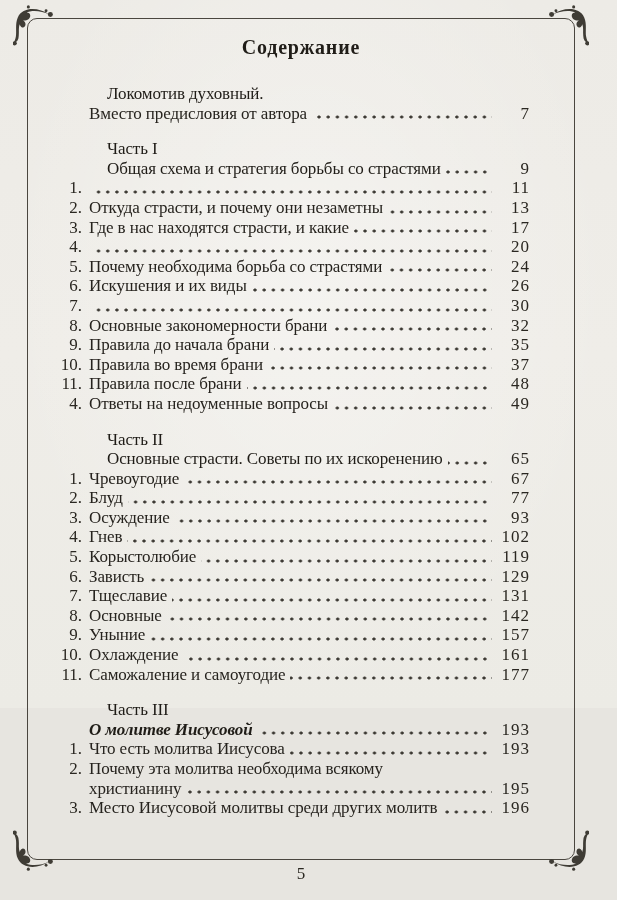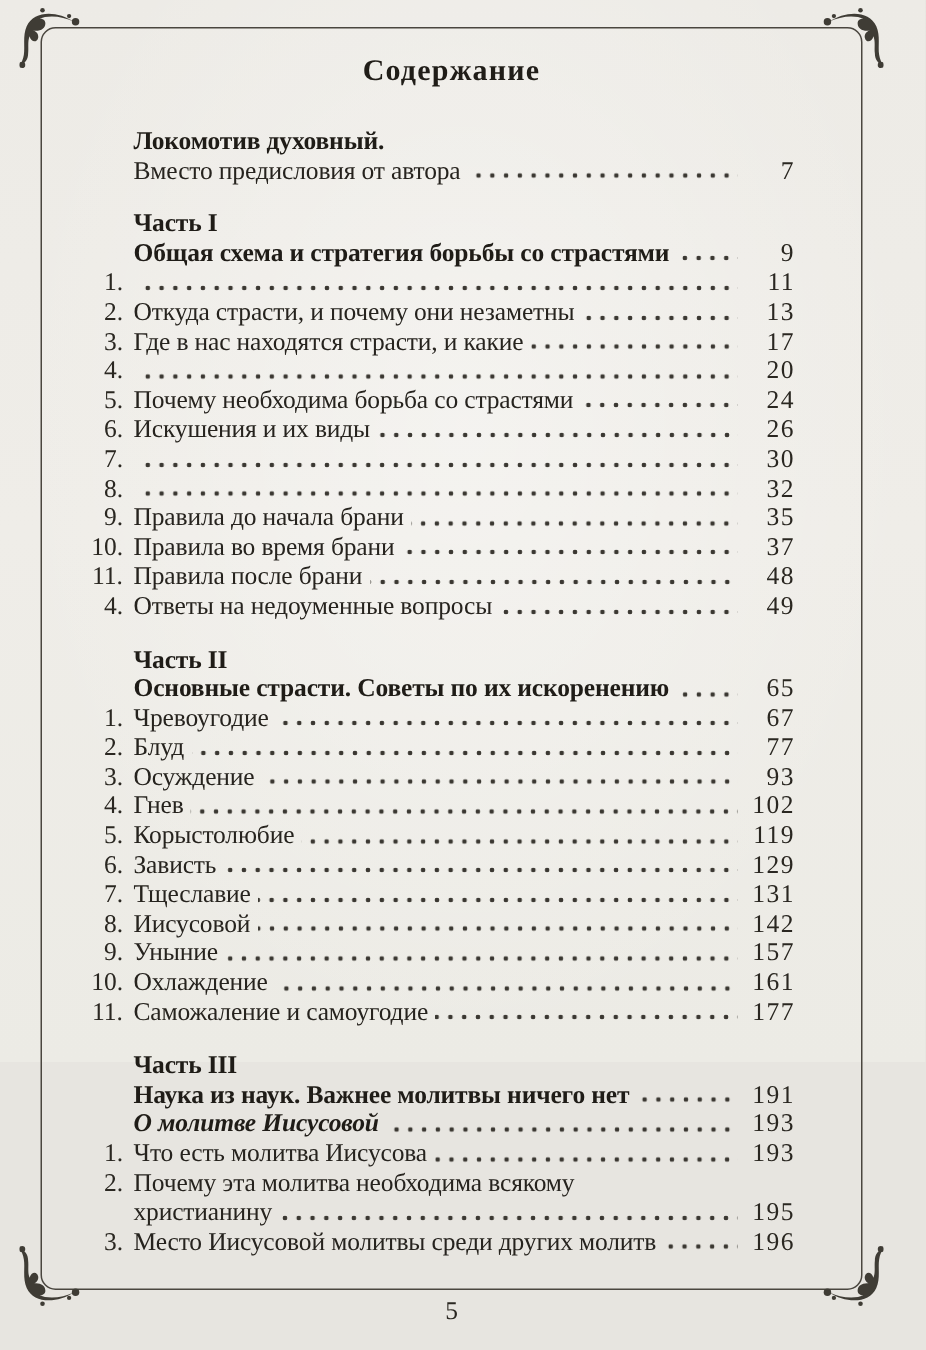--- a/index.html
+++ b/index.html
@@ -48,7 +48,7 @@
     color:#2a2721;
   }
   .txt{flex:0 0 auto;letter-spacing:-0.1px;}
-  .txt.bold{font-weight:bold;color:#1f1c17;}
+  .txt.bold{font-weight:normal;color:#1f1c17;margin-left:18px;}
   .txt.bolditalic{font-weight:bold;font-style:italic;color:#1f1c17;}
   .leader{
     flex:1 1 auto;min-width:8px;align-self:stretch;

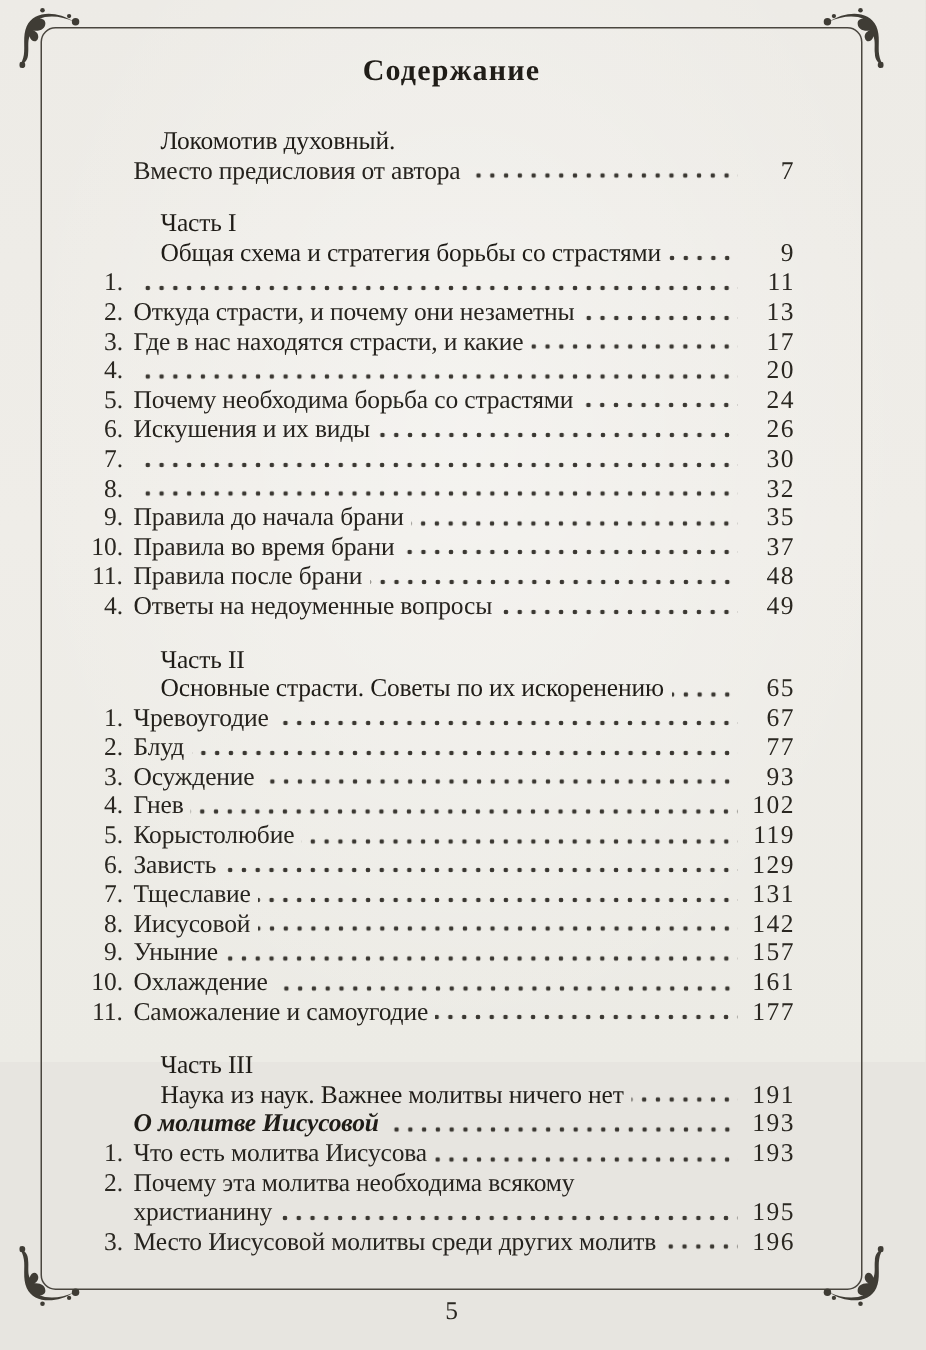--- a/index.html
+++ b/index.html
@@ -207,6 +207,7 @@
   </div>
         <div class="row">
     <span class="num">8.</span>
+    <span class="txt">Основные закономерности брани</span>
     <span class="leader"></span>
     <span class="pg">32</span>
   </div>

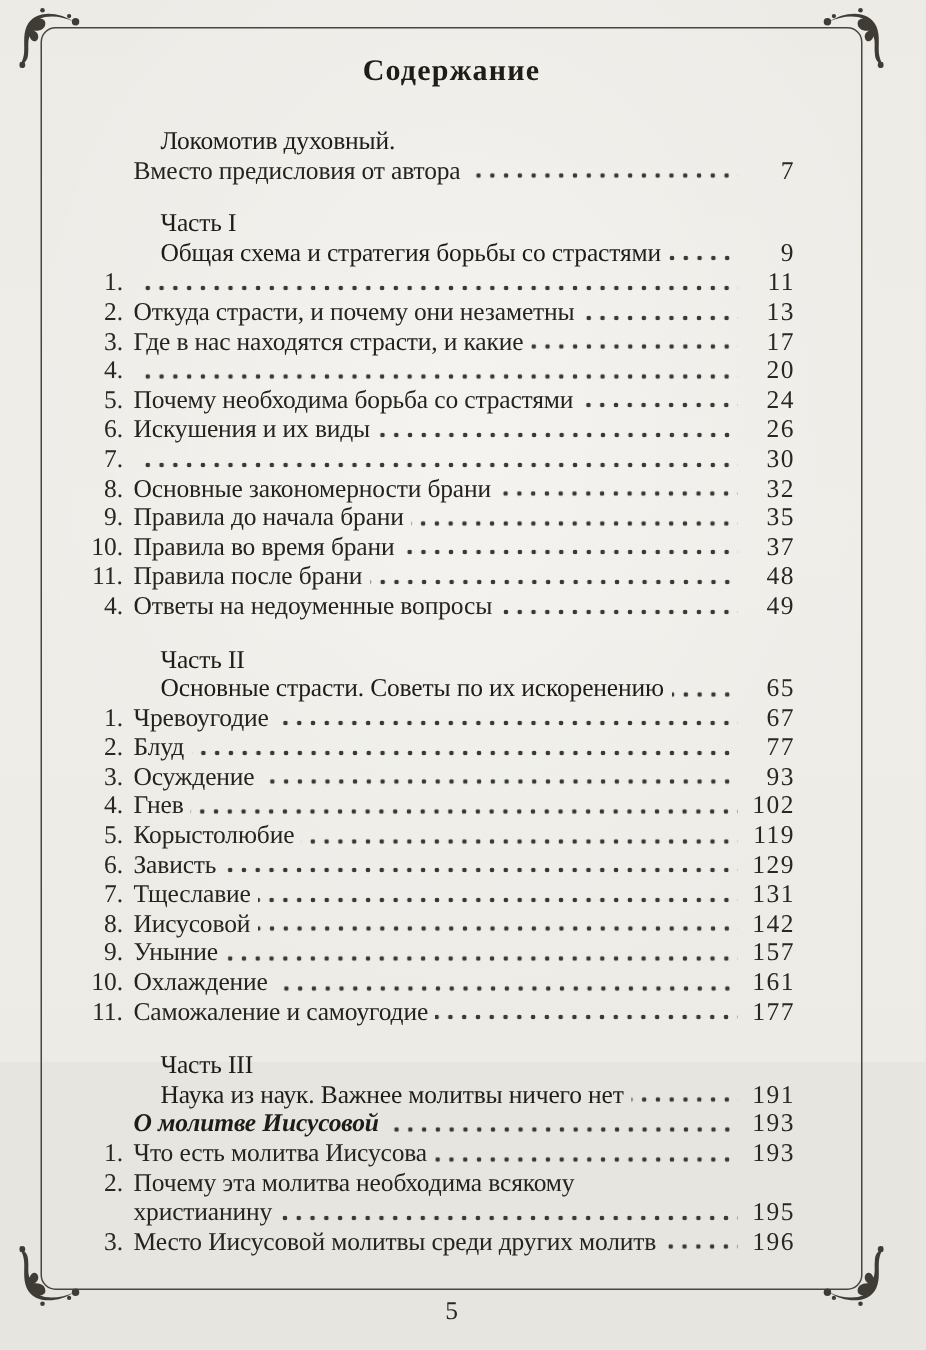--- a/index.html
+++ b/index.html
@@ -293,7 +293,7 @@
   </div>
         <div class="row">
     <span class="num">8.</span>
-    <span class="txt">Иисусовой</span>
+    <span class="txt">Основные</span>
     <span class="leader"></span>
     <span class="pg">142</span>
   </div>

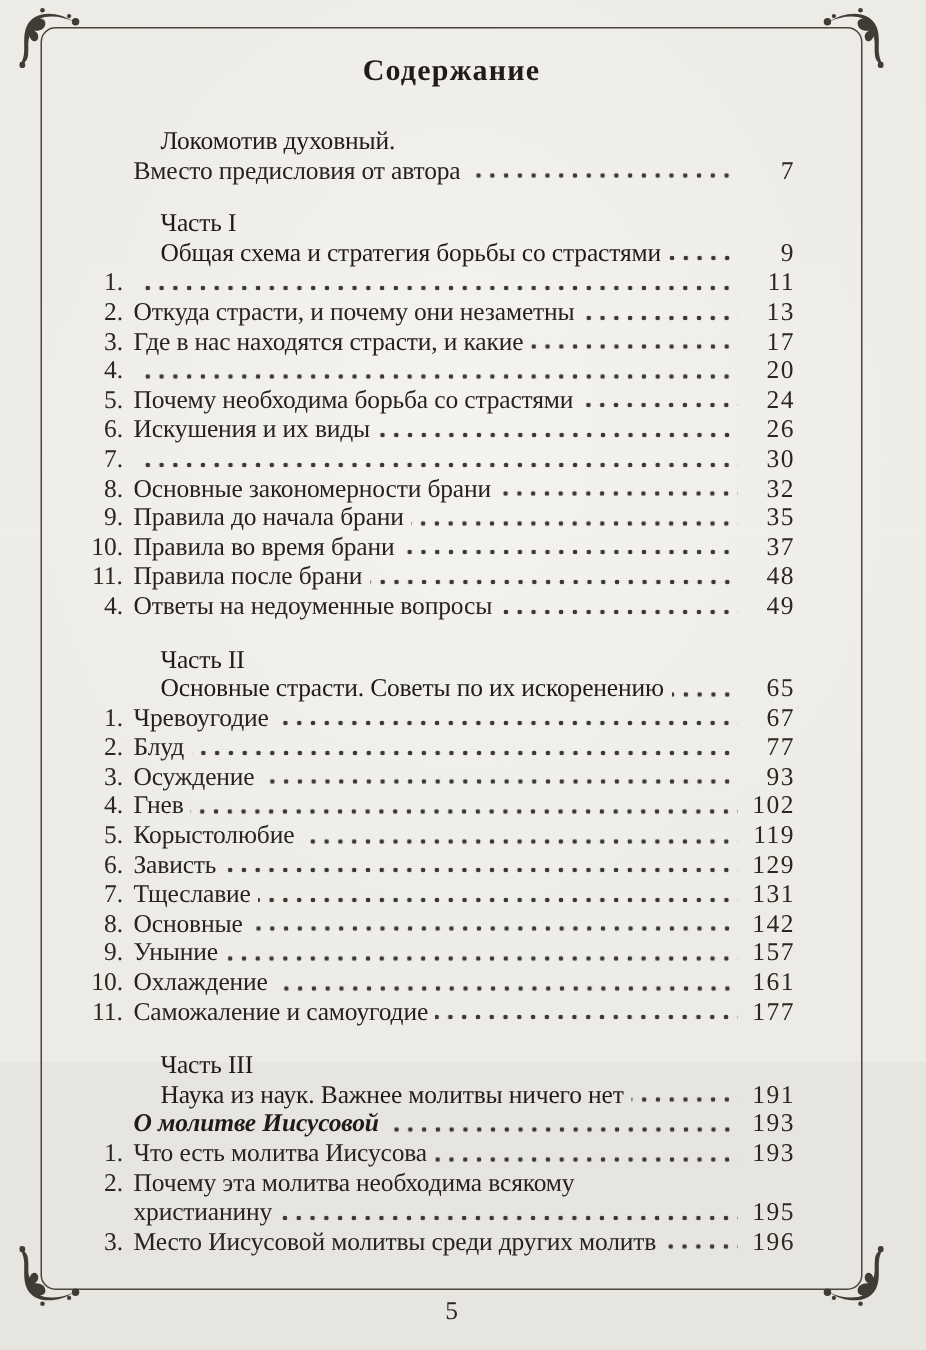--- a/index.html
+++ b/index.html
@@ -325,12 +325,6 @@
   </div>
         <div class="row">
     <span class="num"></span>
-    <span class="txt bold">Наука из наук. Важнее молитвы ничего нет</span>
-    <span class="leader"></span>
-    <span class="pg">191</span>
-  </div>
-        <div class="row">
-    <span class="num"></span>
     <span class="txt bolditalic">О молитве Иисусовой</span>
     <span class="leader"></span>
     <span class="pg">193</span>

